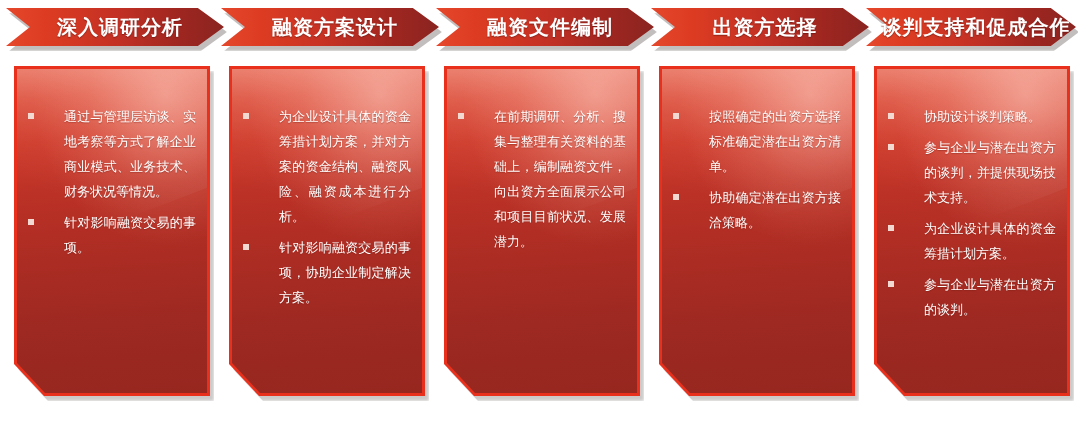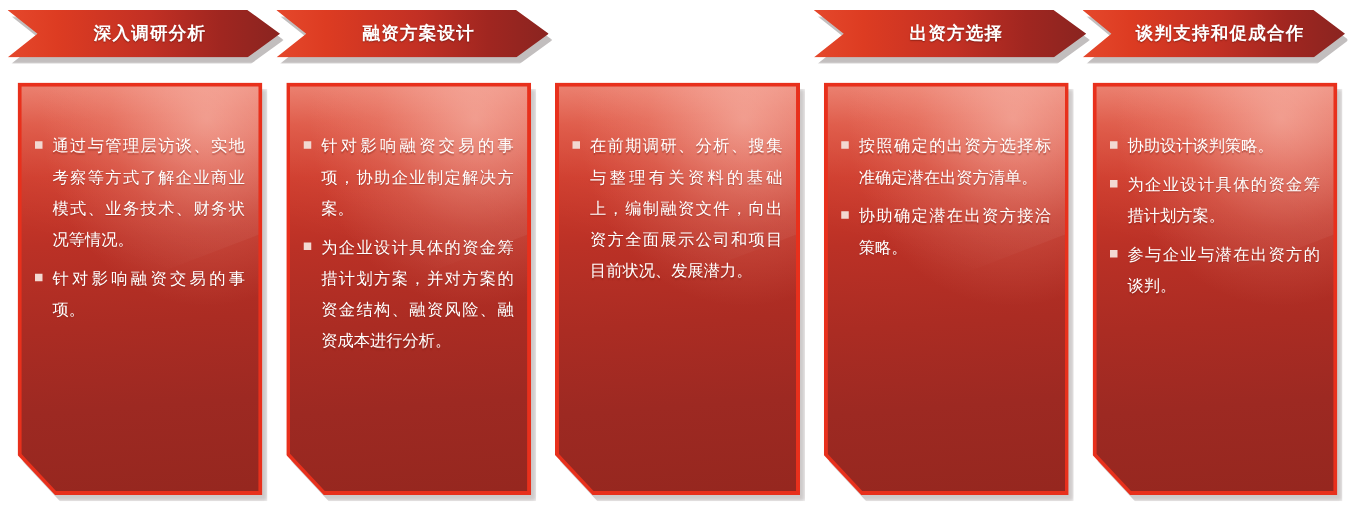--- a/index.html
+++ b/index.html
@@ -33,7 +33,7 @@
   .banner .btitle{
     position:relative;
     color:#ffffff;
-    font-size:14px;
+    font-size:20px;
     font-weight:bold;
     letter-spacing:1px;
     white-space:nowrap;

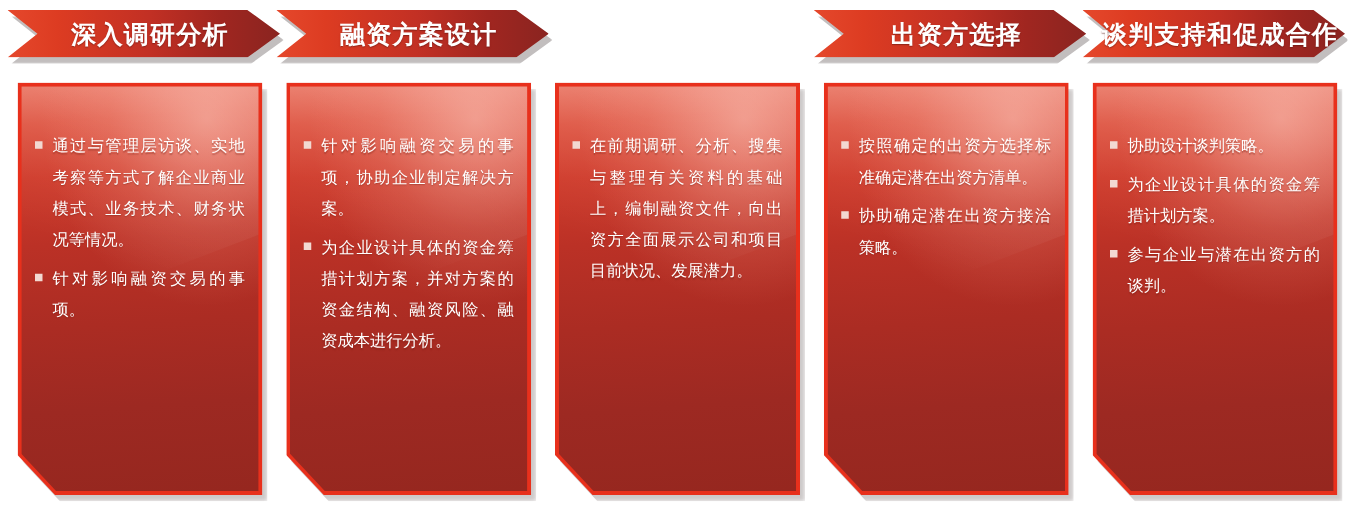--- a/index.html
+++ b/index.html
@@ -118,6 +118,11 @@
       <div class="shape"></div>
       <div class="btitle">融资方案设计</div>
     </div>
+    <div class="banner" style="left:436px;width:218px;">
+      <div class="shadow"></div>
+      <div class="shape"></div>
+      <div class="btitle">融资文件编制</div>
+    </div>
     <div class="banner" style="left:651px;width:218px;">
       <div class="shadow"></div>
       <div class="shape"></div>

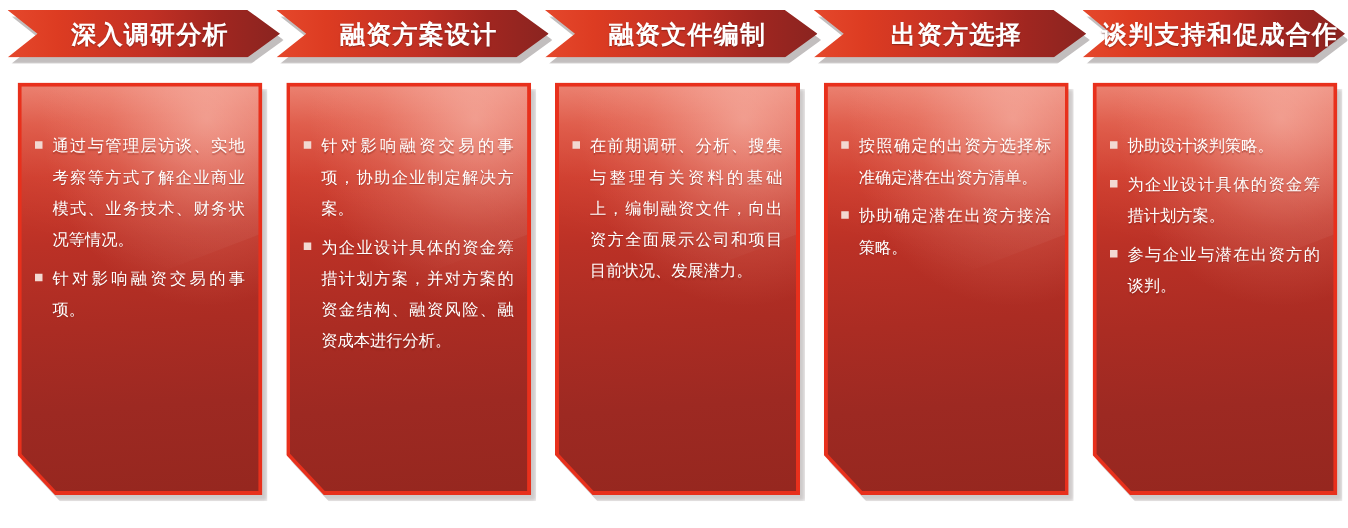--- a/index.html
+++ b/index.html
@@ -84,6 +84,7 @@
     display:flex;
     align-items:flex-start;
     margin-bottom:6px;
+    gap:22px;
   }
   .bullet .marker{
     flex:0 0 auto;

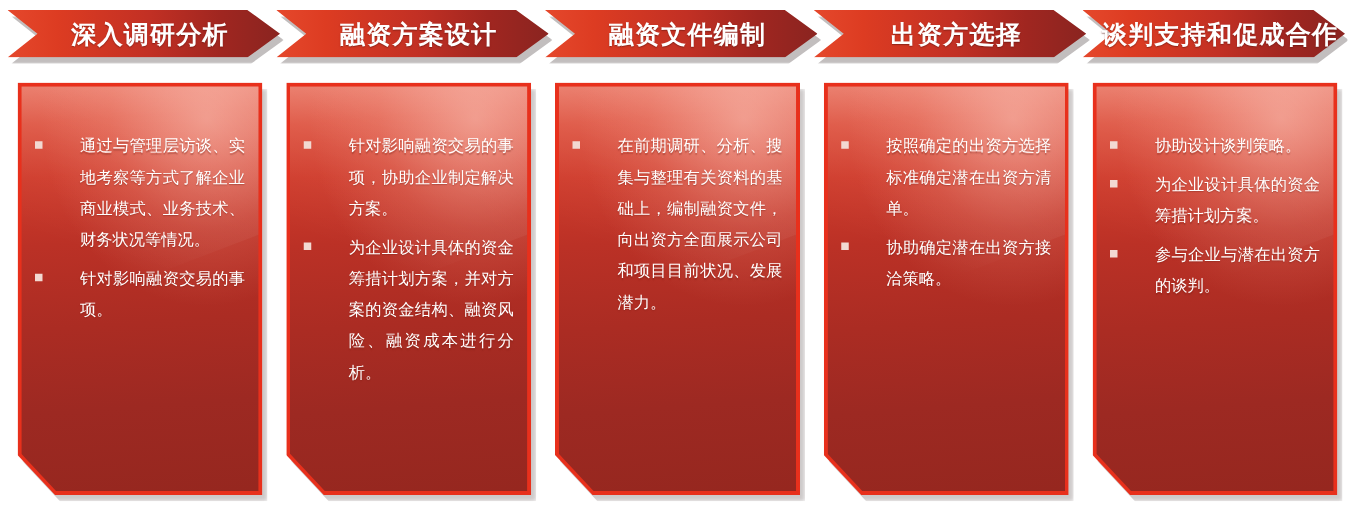--- a/index.html
+++ b/index.html
@@ -214,6 +214,10 @@
         </div>
         <div class="bullet">
           <span class="marker"></span>
+          <span class="btxt">参与企业与潜在出资方的谈判，并提供现场技术支持。</span>
+        </div>
+        <div class="bullet">
+          <span class="marker"></span>
           <span class="btxt">为企业设计具体的资金筹措计划方案。</span>
         </div>
         <div class="bullet">

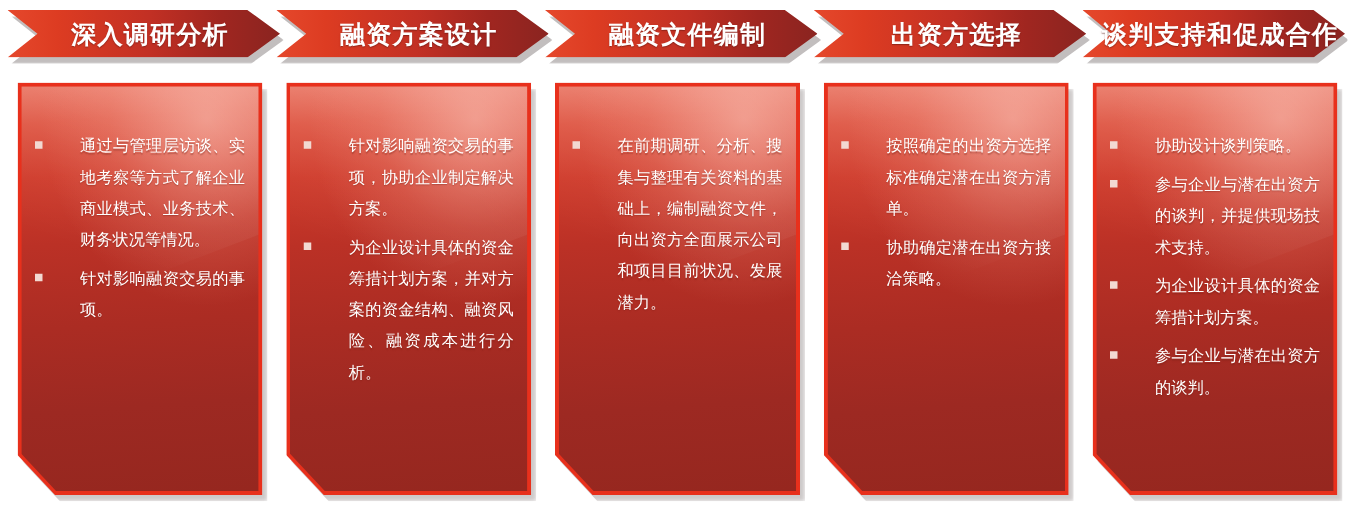--- a/index.html
+++ b/index.html
@@ -163,11 +163,11 @@
       <div class="bullets">
         <div class="bullet">
           <span class="marker"></span>
+          <span class="btxt">为企业设计具体的资金筹措计划方案，并对方案的资金结构、融资风险、融资成本进行分析。</span>
+        </div>
+        <div class="bullet">
+          <span class="marker"></span>
           <span class="btxt">针对影响融资交易的事项，协助企业制定解决方案。</span>
-        </div>
-        <div class="bullet">
-          <span class="marker"></span>
-          <span class="btxt">为企业设计具体的资金筹措计划方案，并对方案的资金结构、融资风险、融资成本进行分析。</span>
         </div>
       </div>
     </div>

